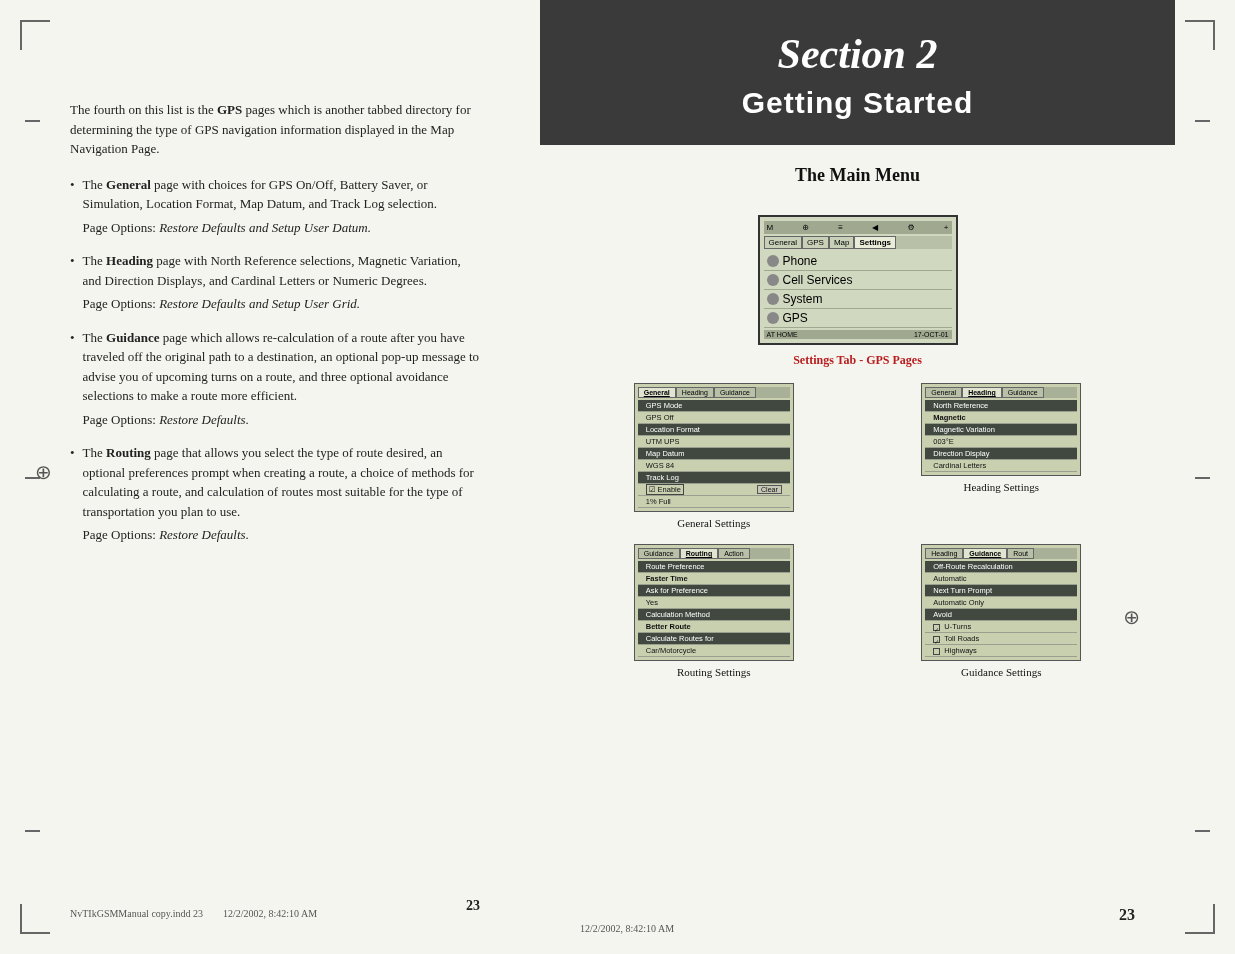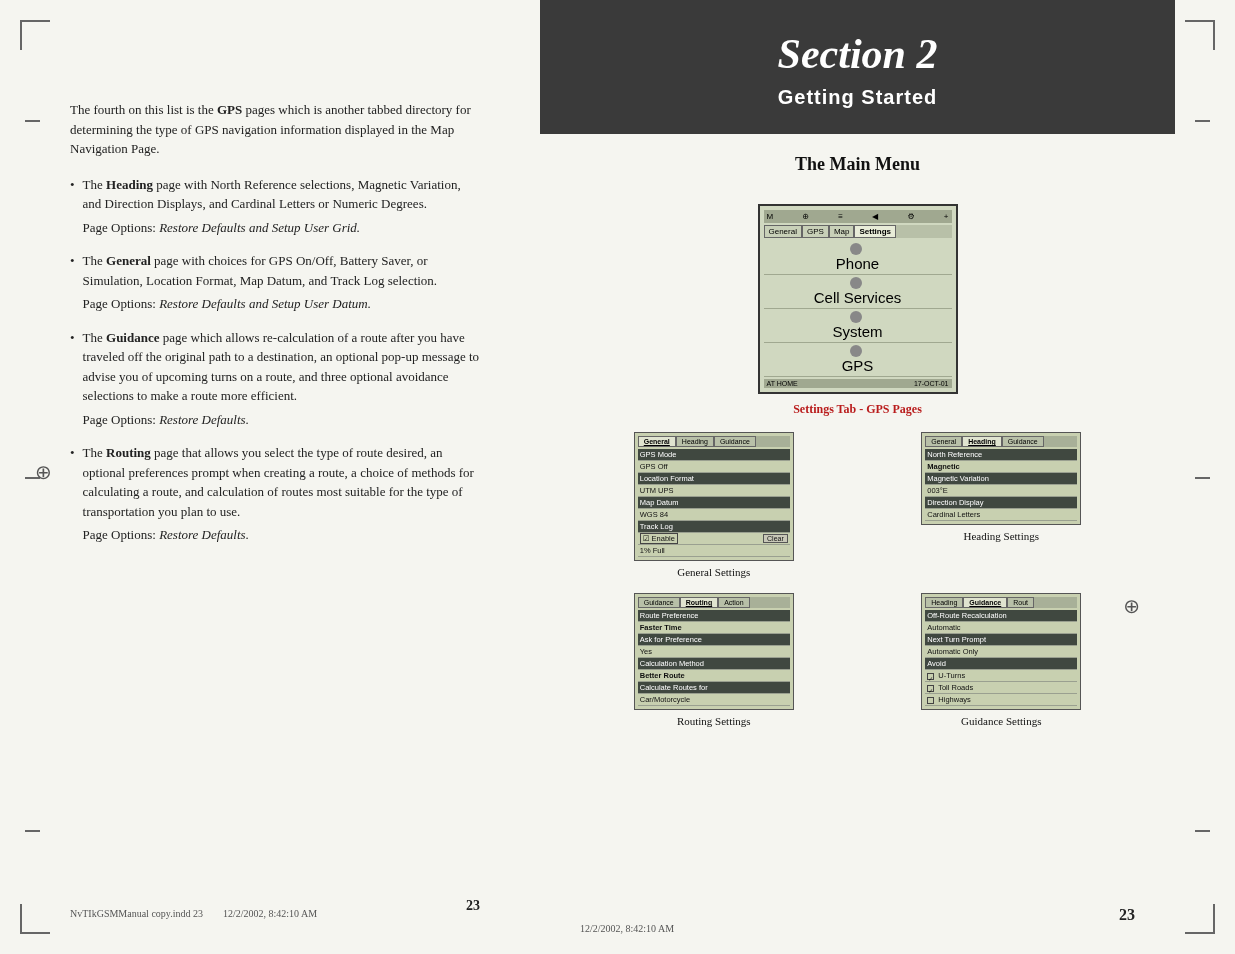--- a/index.html
+++ b/index.html
@@ -146,7 +146,7 @@
       margin-bottom: 8px;
     }
     .section-title {
-      font-size: 20px;
+      font-size: 30px;
       font-weight: bold;
       font-family: Arial, sans-serif;
       letter-spacing: 1px;

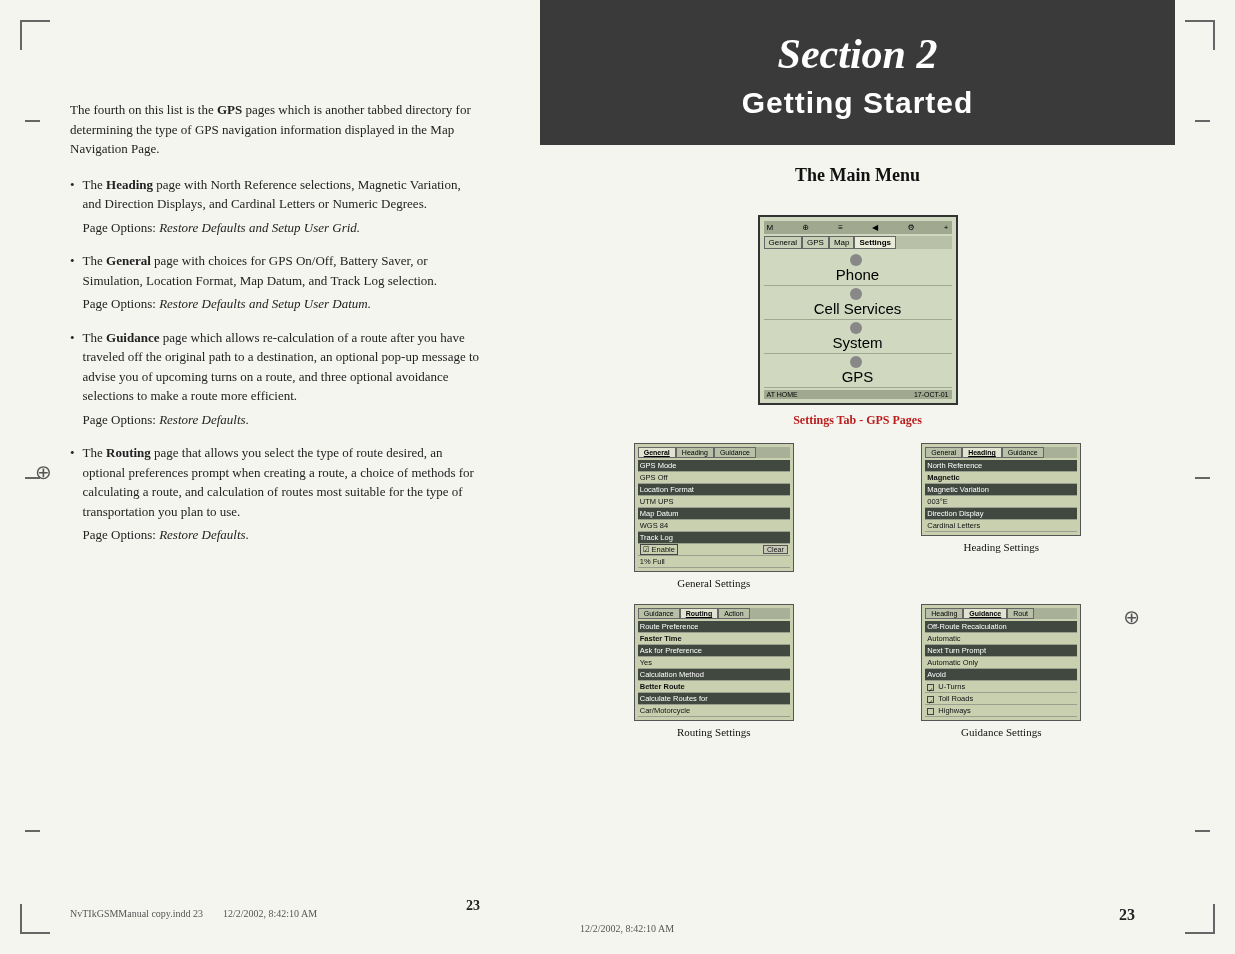--- a/index.html
+++ b/index.html
@@ -371,18 +371,18 @@
     <li>
       <span class="bullet-dot"></span>
       <div class="bullet-item-content">
-        <span>The <strong>Heading</strong> page with North Reference selections, Magnetic Variation, and Direction Displays, and Cardinal Letters or Numeric Degrees.</span>
+        <span>The <strong>General</strong> page with choices for GPS On/Off, Battery Saver, or Simulation, Location Format, Map Datum, and Track Log selection.</span>
         <div class="page-options">
-          Page Options: <em>Restore Defaults and Setup User Grid.</em>
+          Page Options: <em>Restore Defaults and Setup User Datum.</em>
         </div>
       </div>
     </li>
     <li>
       <span class="bullet-dot"></span>
       <div class="bullet-item-content">
-        <span>The <strong>General</strong> page with choices for GPS On/Off, Battery Saver, or Simulation, Location Format, Map Datum, and Track Log selection.</span>
+        <span>The <strong>Heading</strong> page with North Reference selections, Magnetic Variation, and Direction Displays, and Cardinal Letters or Numeric Degrees.</span>
         <div class="page-options">
-          Page Options: <em>Restore Defaults and Setup User Datum.</em>
+          Page Options: <em>Restore Defaults and Setup User Grid.</em>
         </div>
       </div>
     </li>

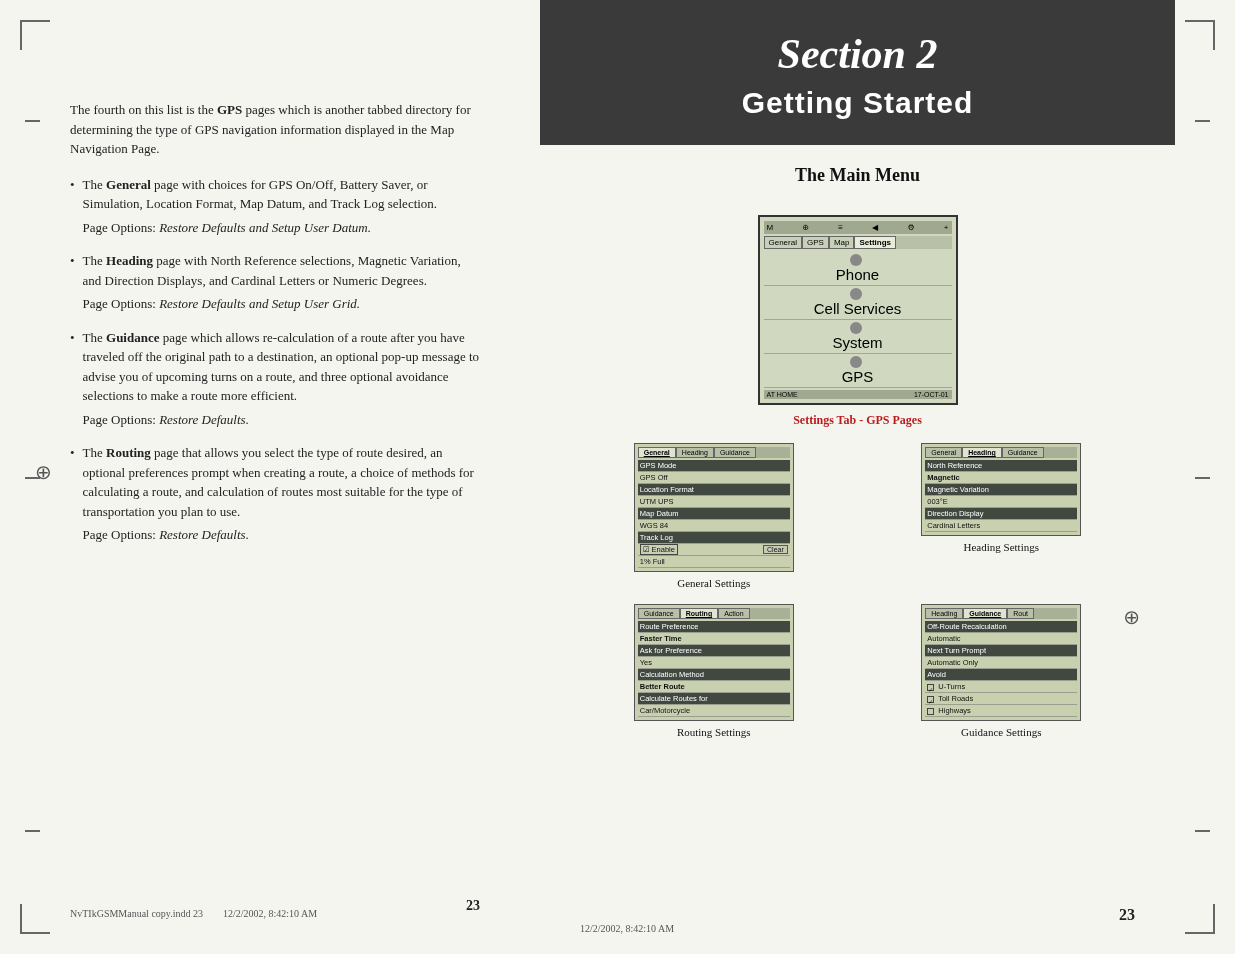--- a/index.html
+++ b/index.html
@@ -210,8 +210,7 @@
       align-items: center;
       padding: 2px 3px;
       border-bottom: 1px solid #a0a890;
-      font-size: 15px;
-      flex-direction: column;
+      font-size: 12px;
     }
     .gps-list-item .icon-circle {
       width: 12px;

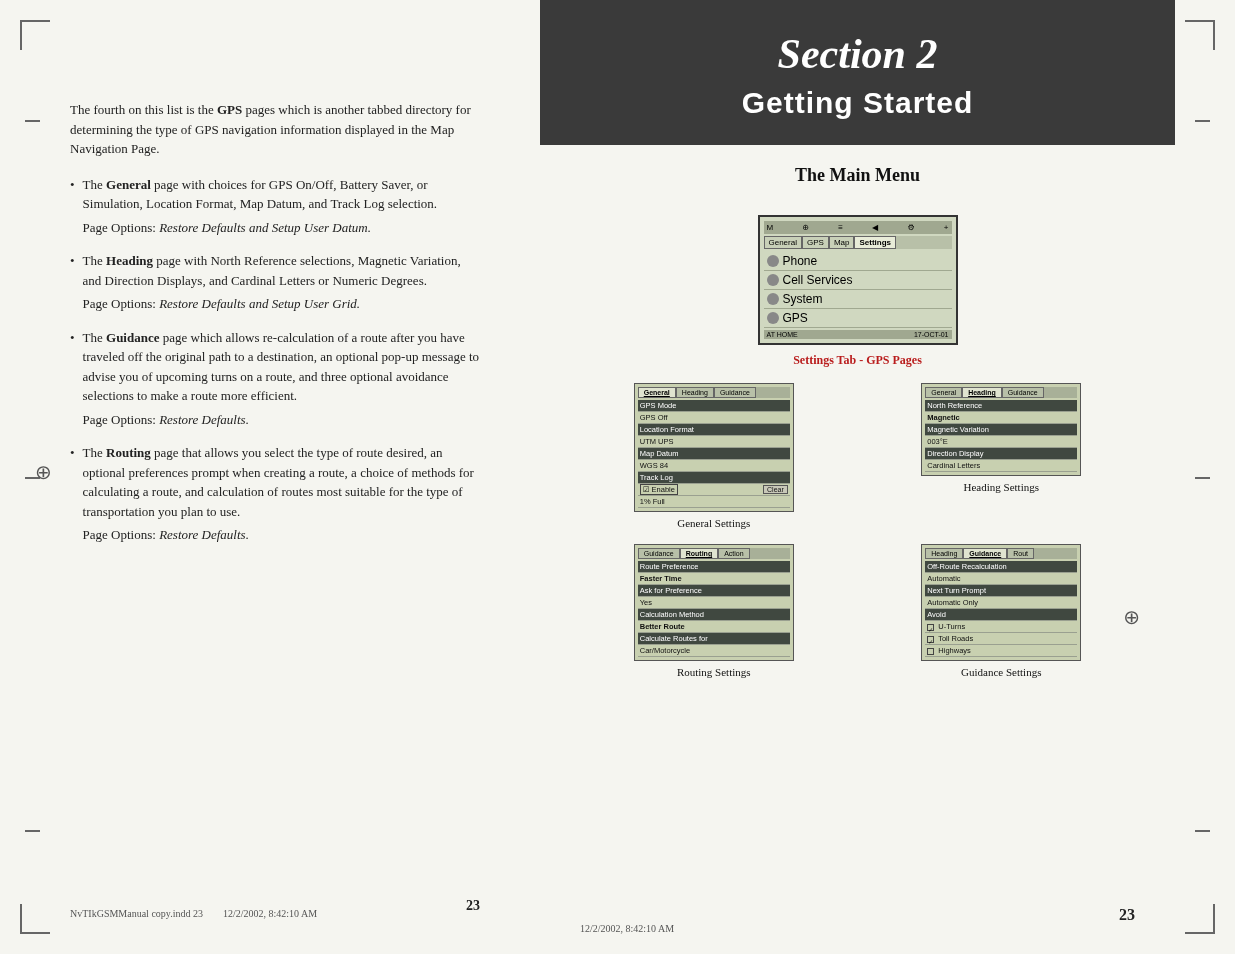--- a/index.html
+++ b/index.html
@@ -275,7 +275,7 @@
       text-decoration: underline;
     }
     .mini-row {
-      padding: 1px 2px;
+      padding: 1px 8px;
       border-bottom: 1px solid #9aa090;
       font-size: 7.5px;
       color: #111;

